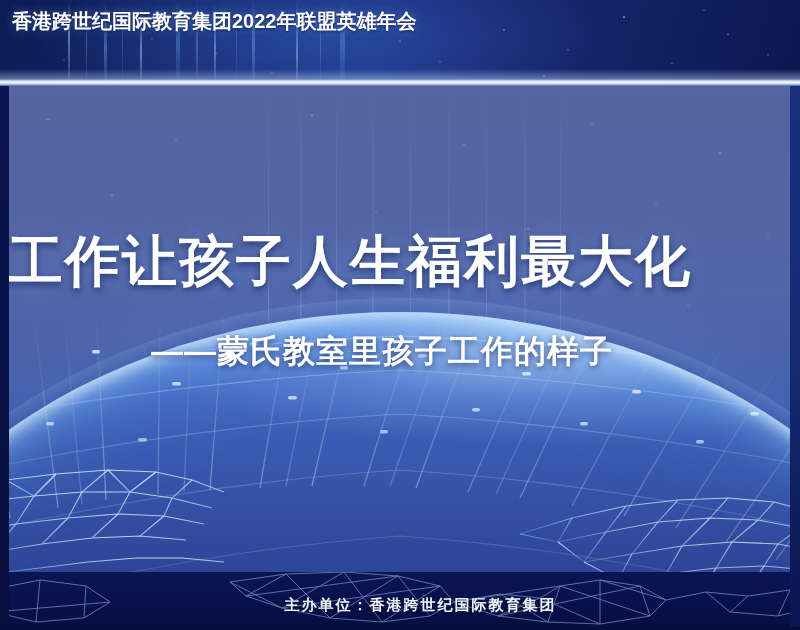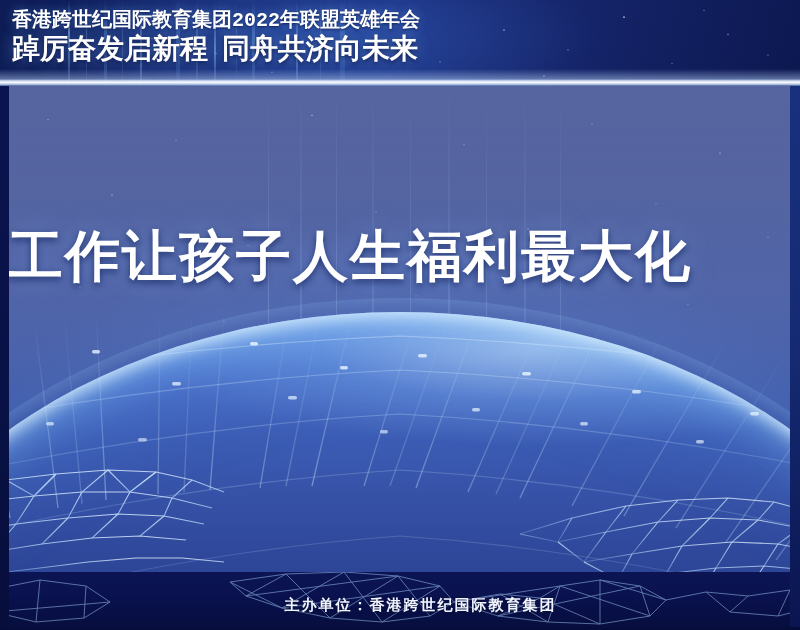--- a/index.html
+++ b/index.html
@@ -17,7 +17,6 @@
     height: 630px;
     overflow: hidden;
     background: #8b5cf6;
-    font-family: Liberation Mono, monospace;
   }
 
   

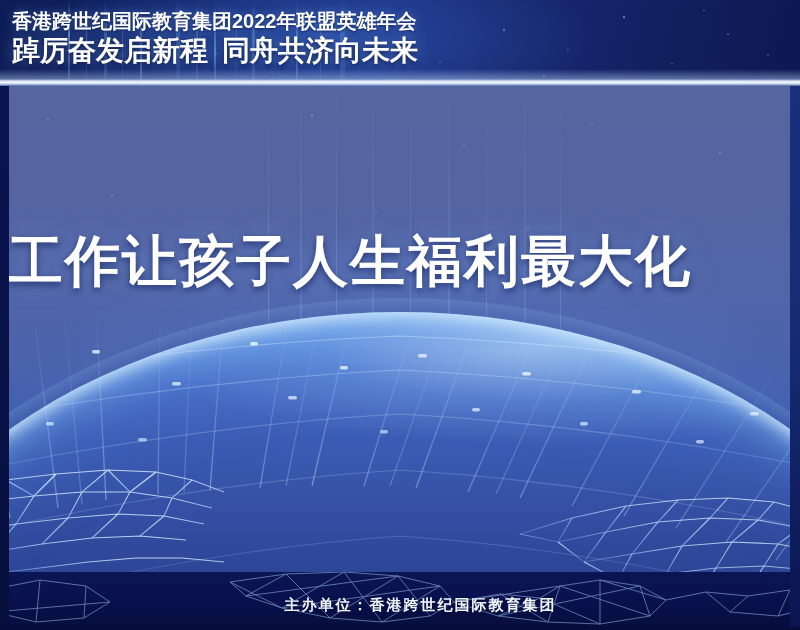--- a/index.html
+++ b/index.html
@@ -376,7 +376,6 @@
 
     <div class="header-titles">
       <div class="hdr-line1">香港跨世纪国际教育集团2022年联盟英雄年会</div>
-      <div class="hdr-line2"><span>踔厉奋发启新程</span><span class="hdr-sep"></span><span>同舟共济向未来</span></div>
     </div>
 
     <div class="header-lightbar-glow"></div>

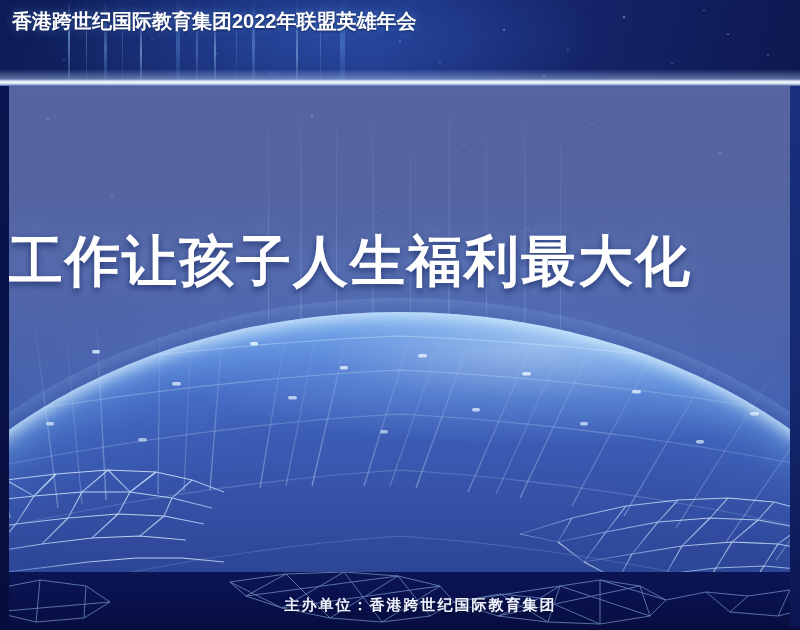--- a/index.html
+++ b/index.html
@@ -542,6 +542,7 @@
   </div>
 
   <div class="main-title">工作让孩子人生福利最大化</div>
+  <div class="sub-title">——蒙氏教室里孩子工作的样子</div>
   <div class="footer-line">主办单位：香港跨世纪国际教育集团</div>
 
   <div class="frame-left"></div>

